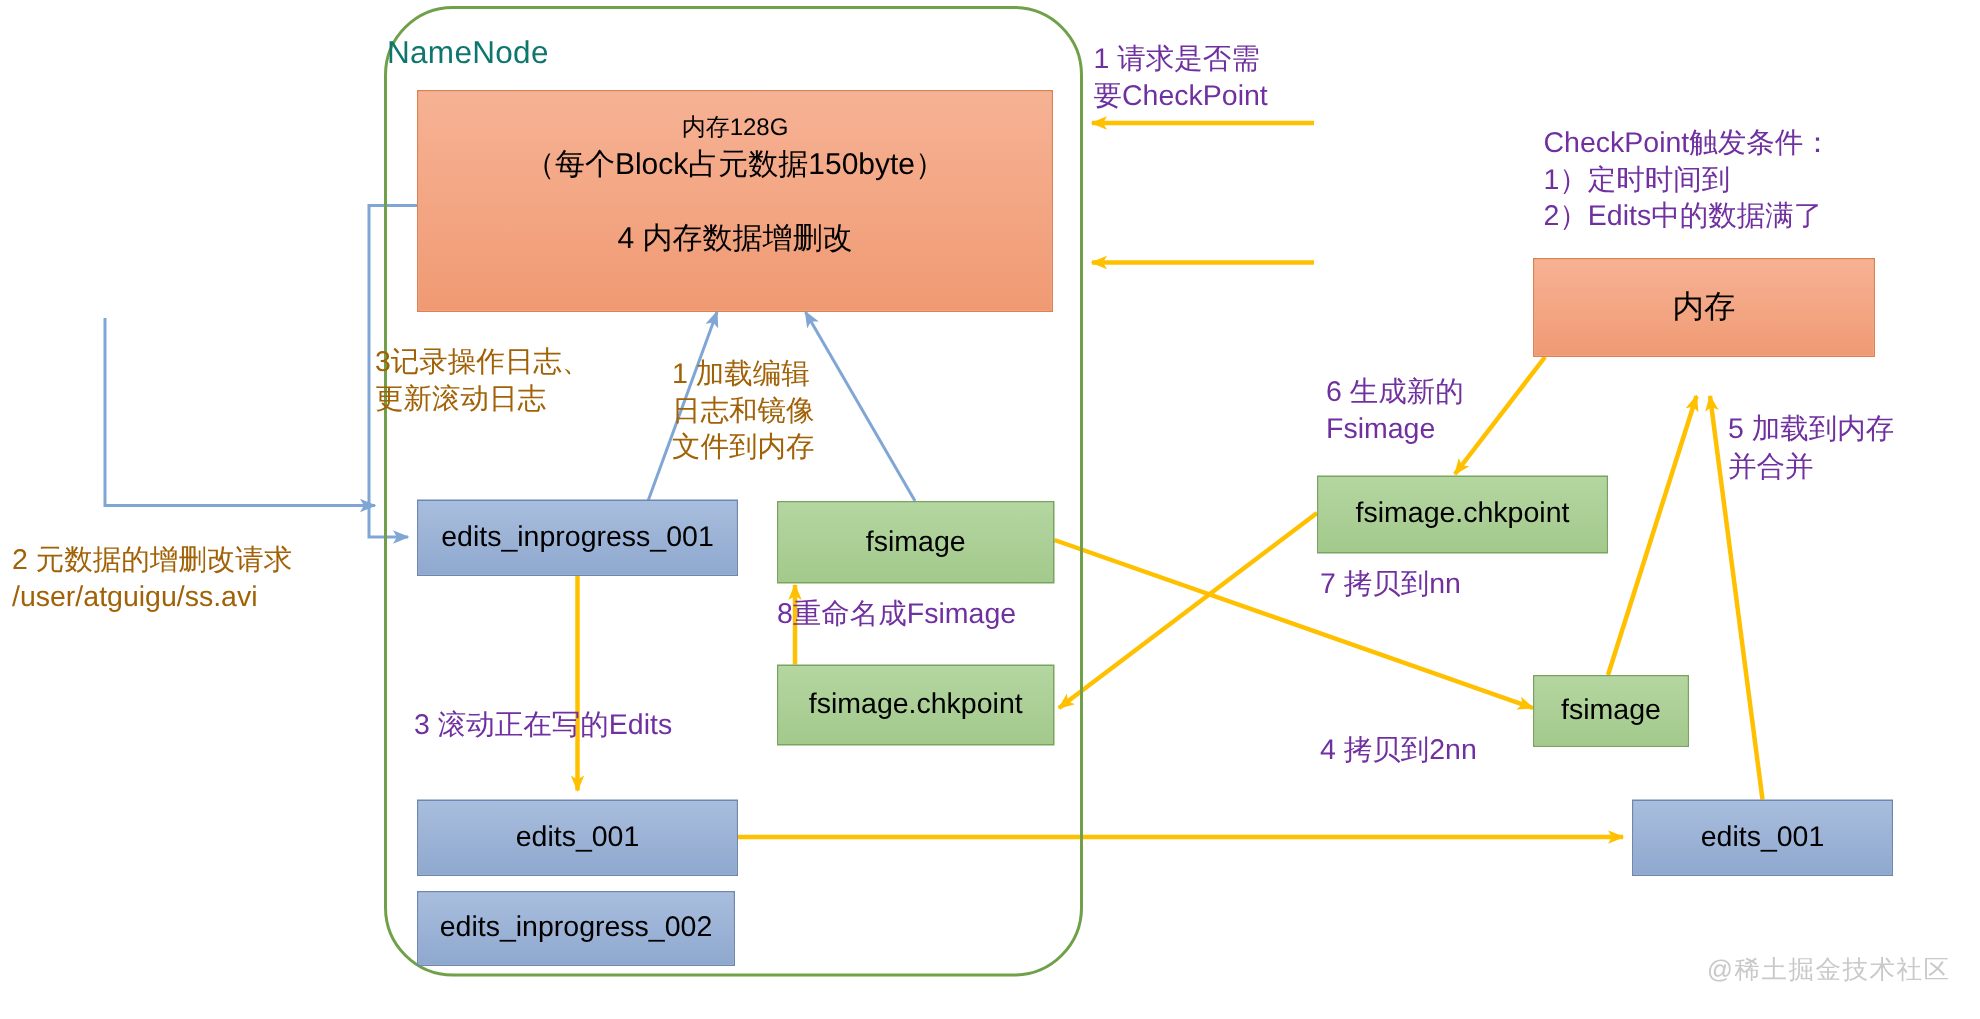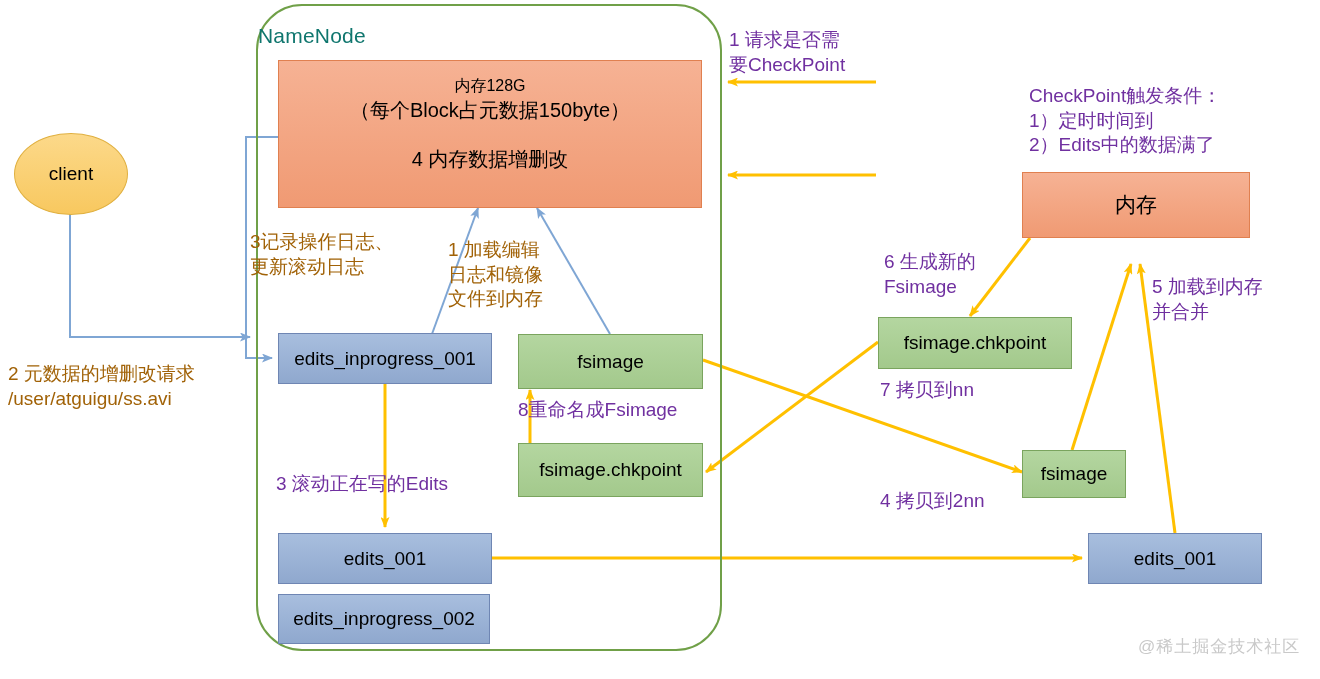--- a/index.html
+++ b/index.html
@@ -171,9 +171,6 @@
   </div>
 
 
-  <div class="ellipse" style="left:14px; top:133px; width:112px; height:80px;">
-    <span>client</span>
-  </div>
   <div class="label" style="left:8px; top:362px; width:240px;">2 元数据的增删改请求
 /user/atguigu/ss.avi</div>
 

